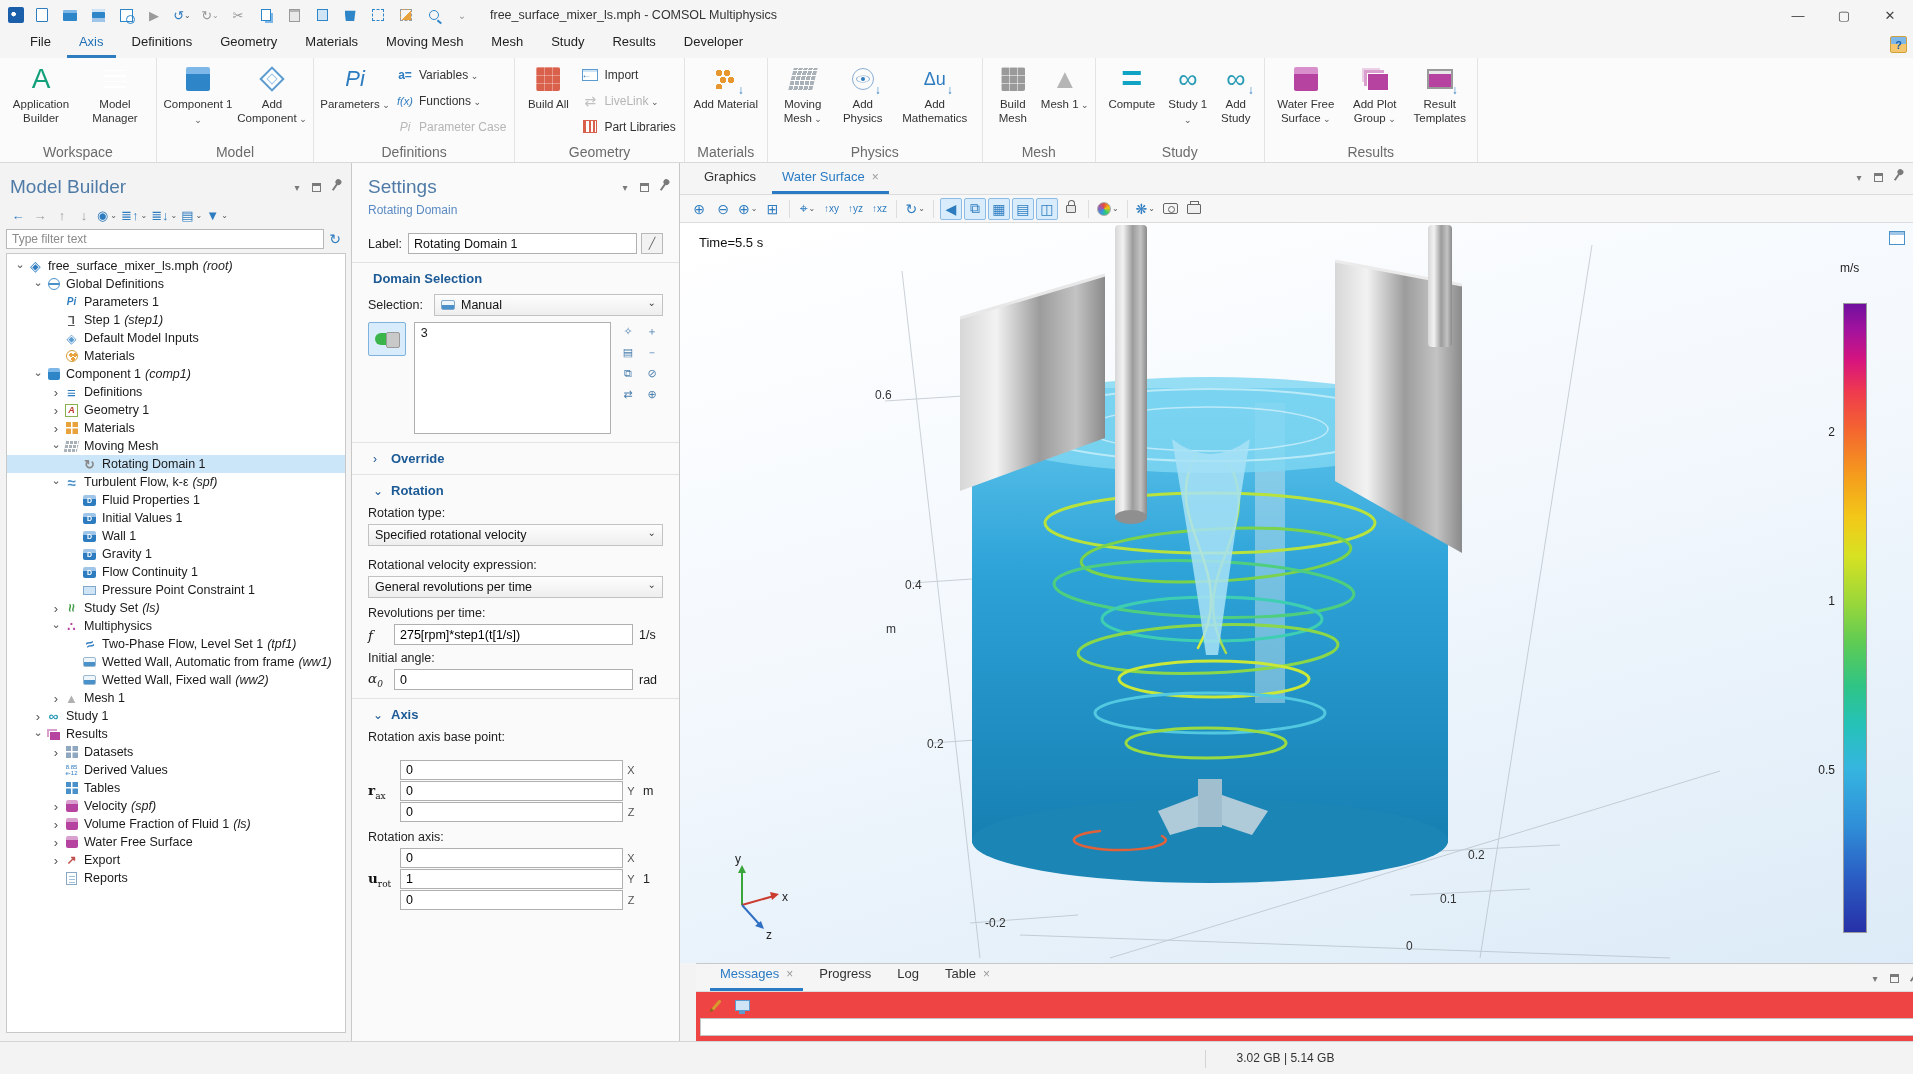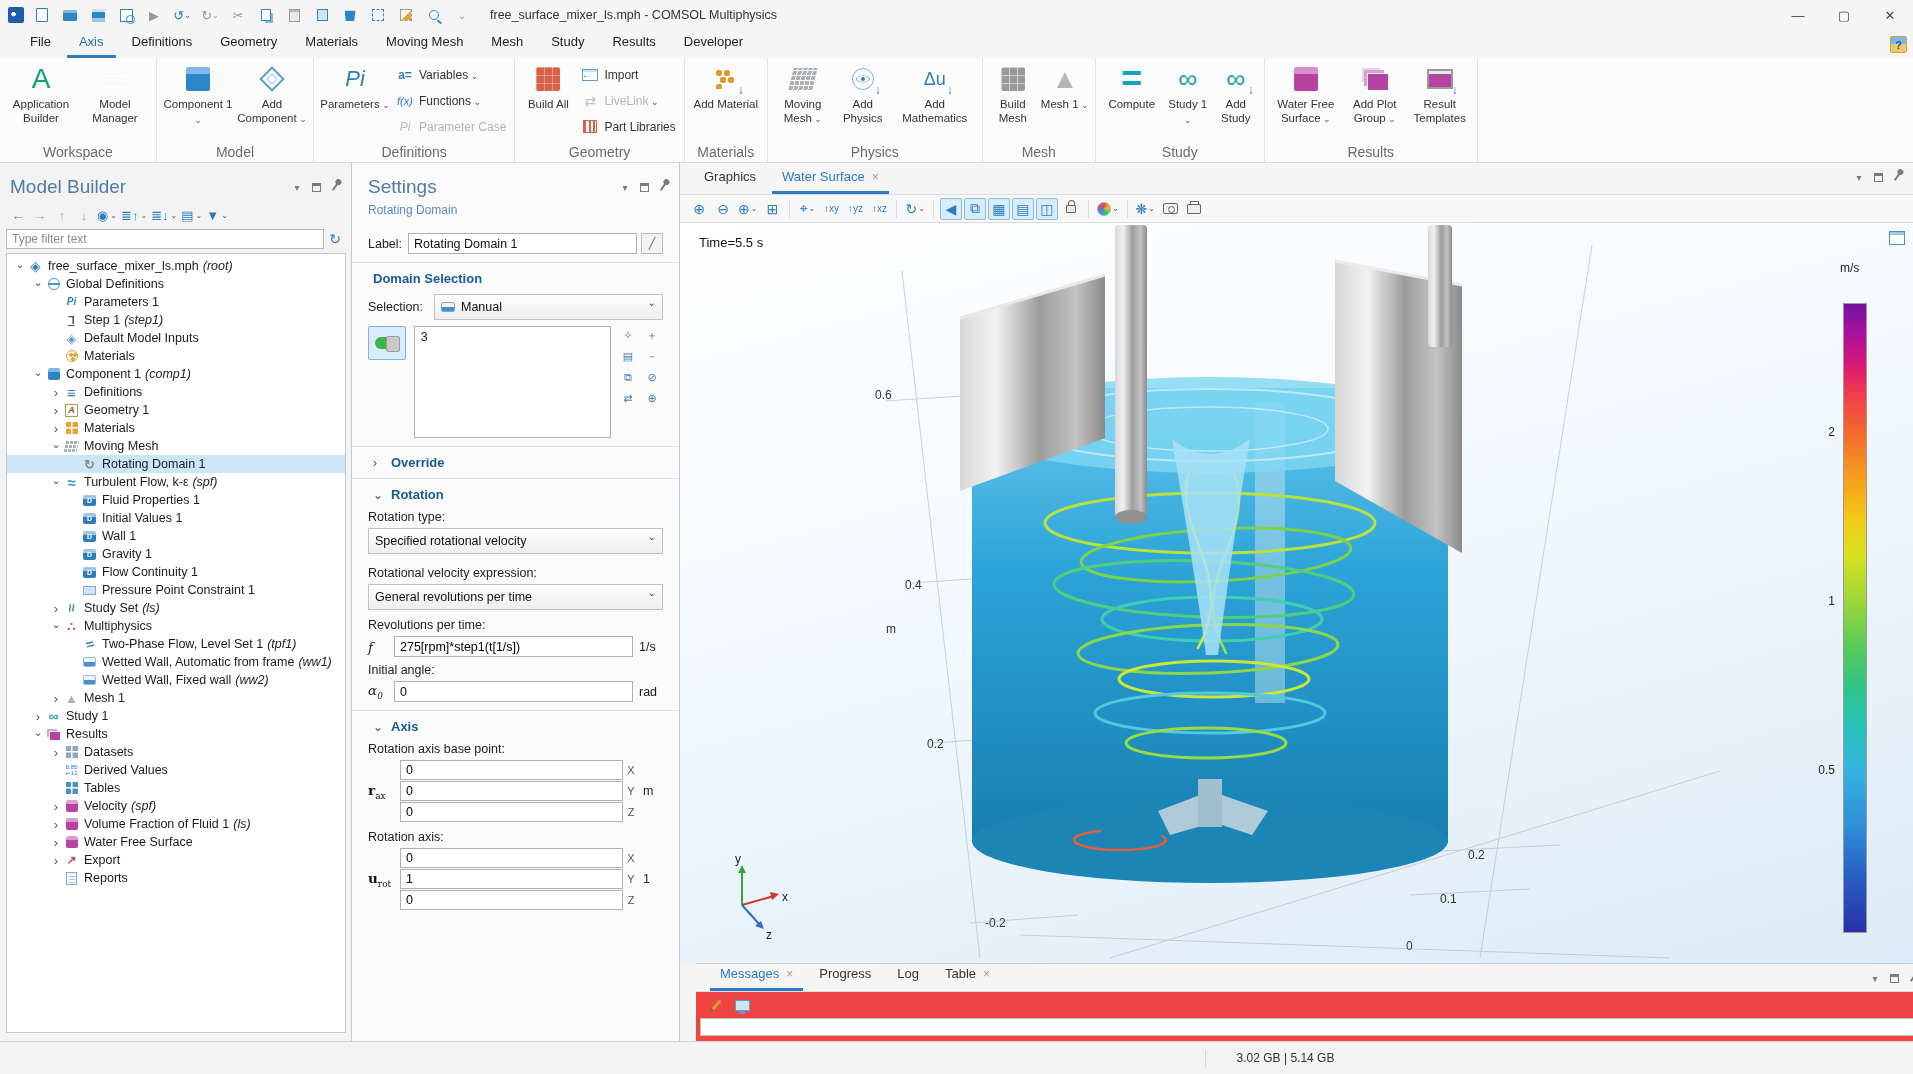--- a/index.html
+++ b/index.html
@@ -148,7 +148,7 @@
 .shr{border-top:1px solid #e2e2e2;margin:8px -16px 8px}
 .shead{display:flex;align-items:center;gap:8px;font-size:13px;font-weight:bold;color:#1c5a96;margin:6px 5px 8px}
 .shead .ch{font-weight:normal;font-size:12px;width:10px}
-.dd-select{height:22px;border:1px solid #c2c2c2;background:linear-gradient(180deg,#fdfdfd,#eee);display:flex;align-items:center;padding:12px 6px;font-size:12.5px;color:#111;position:relative}
+.dd-select{height:22px;border:1px solid #c2c2c2;background:linear-gradient(180deg,#fdfdfd,#eee);display:flex;align-items:center;padding:0 6px;font-size:12.5px;color:#111;position:relative}
 .dd-select::after{content:"⌄";position:absolute;right:6px;top:2px;font-size:10px;color:#444}
 .selbox{display:flex;margin-bottom:8px}
 #active-toggle{width:38px;height:34px;border:1px solid #7fb2de;background:#d9ecfb;border-radius:2px;display:flex;align-items:center;justify-content:center}

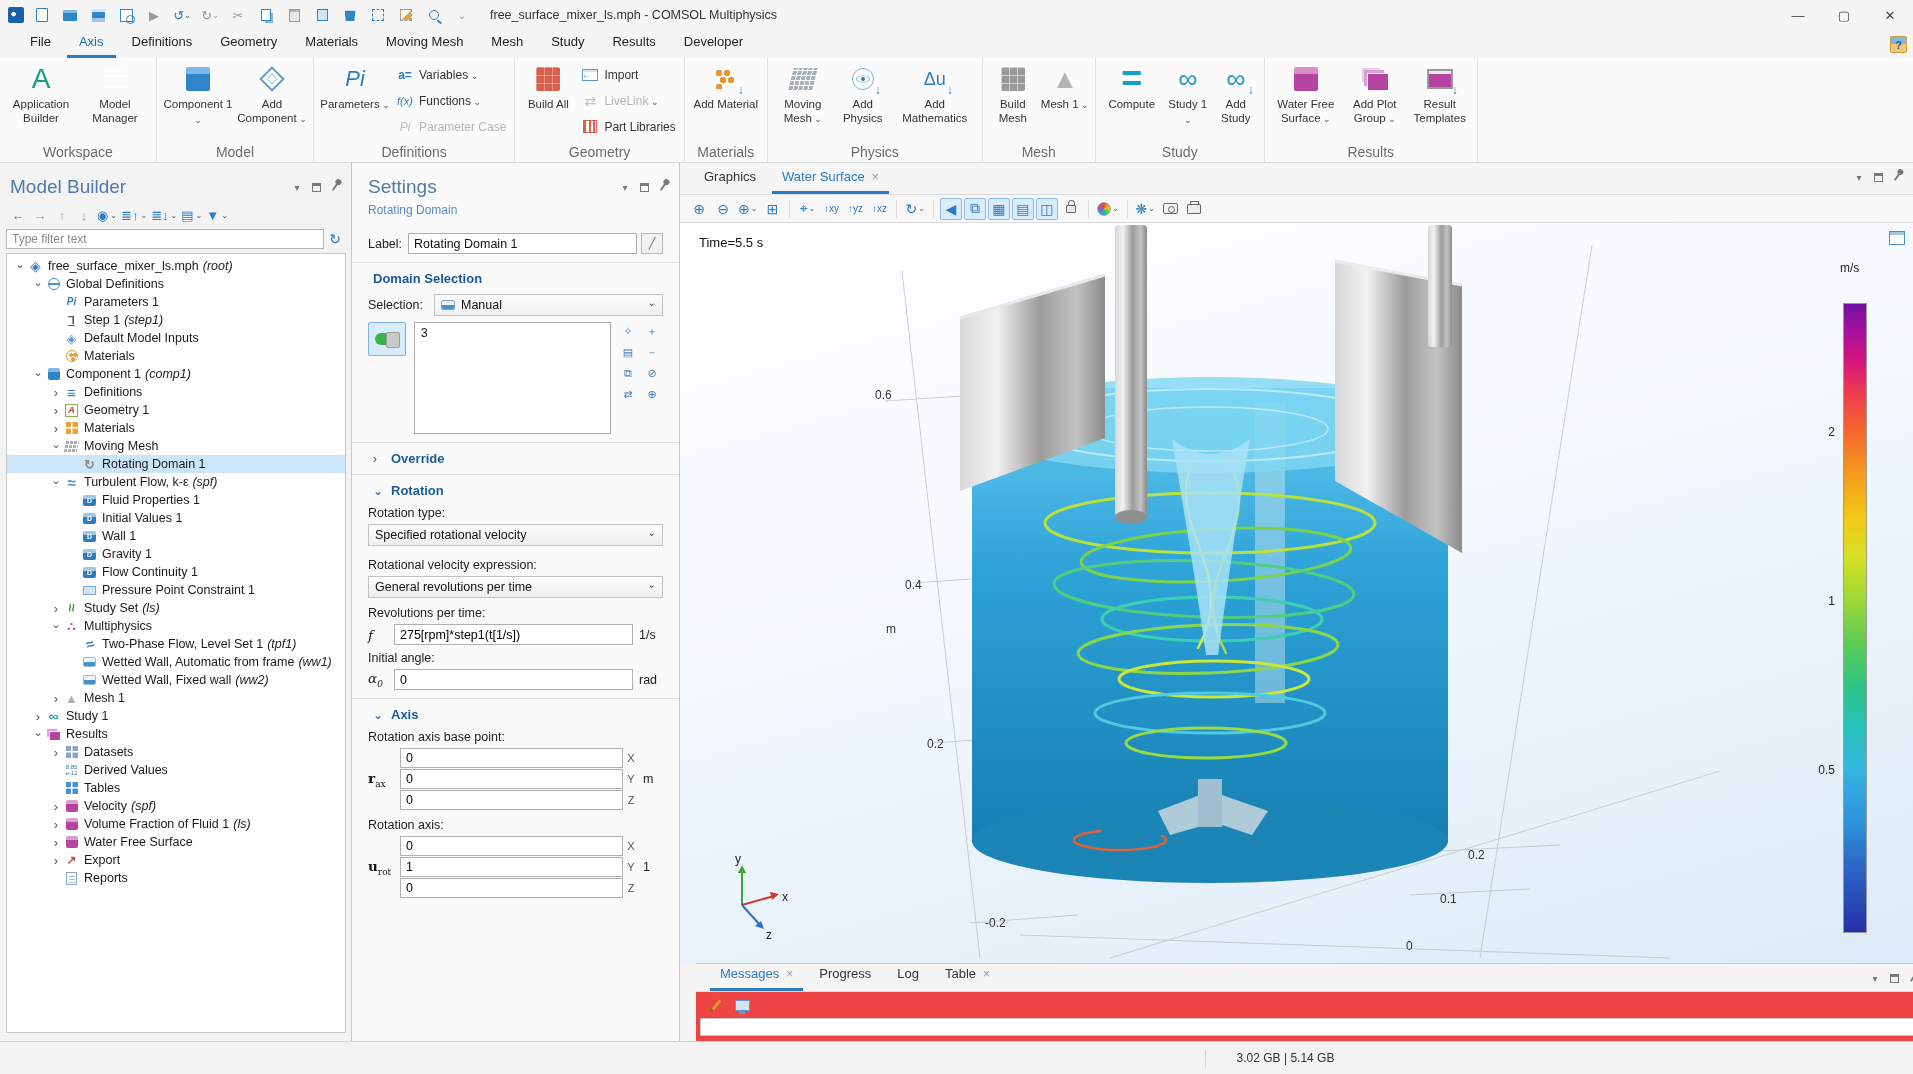--- a/index.html
+++ b/index.html
@@ -799,7 +799,7 @@
           <span class="ch">⌄</span>
           <span>Axis</span>
         </div>
-      <div class="scap" style="margin-bottom:4px">Rotation axis base point:</div>
+      <div class="scap" style="margin-bottom:16px">Rotation axis base point:</div>
       <div class="matrix">
         <span class="sym"><b>r</b><sub>ax</sub></span>
         <div class="mcol">

